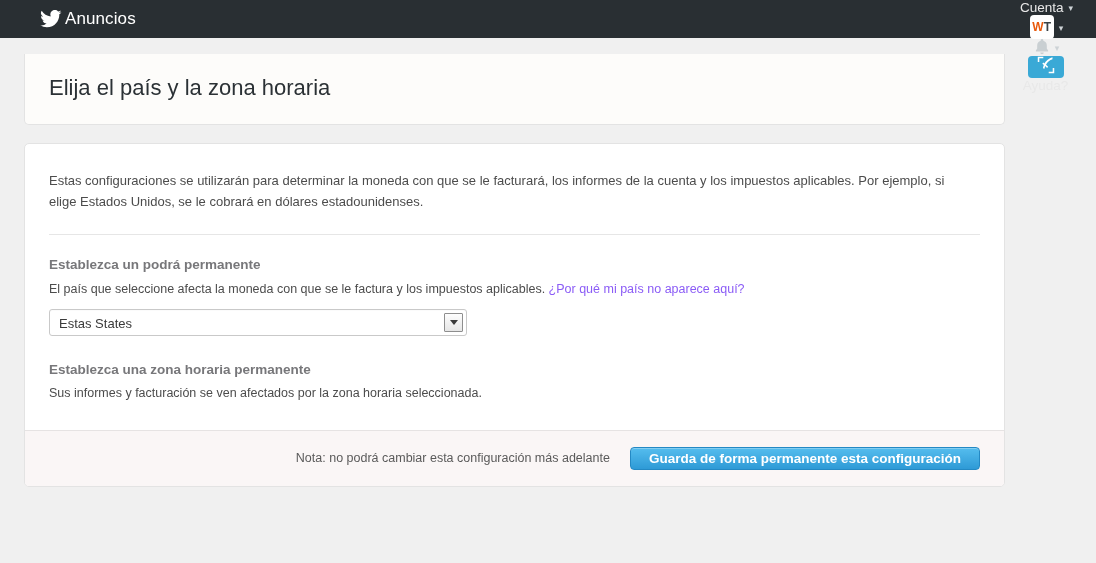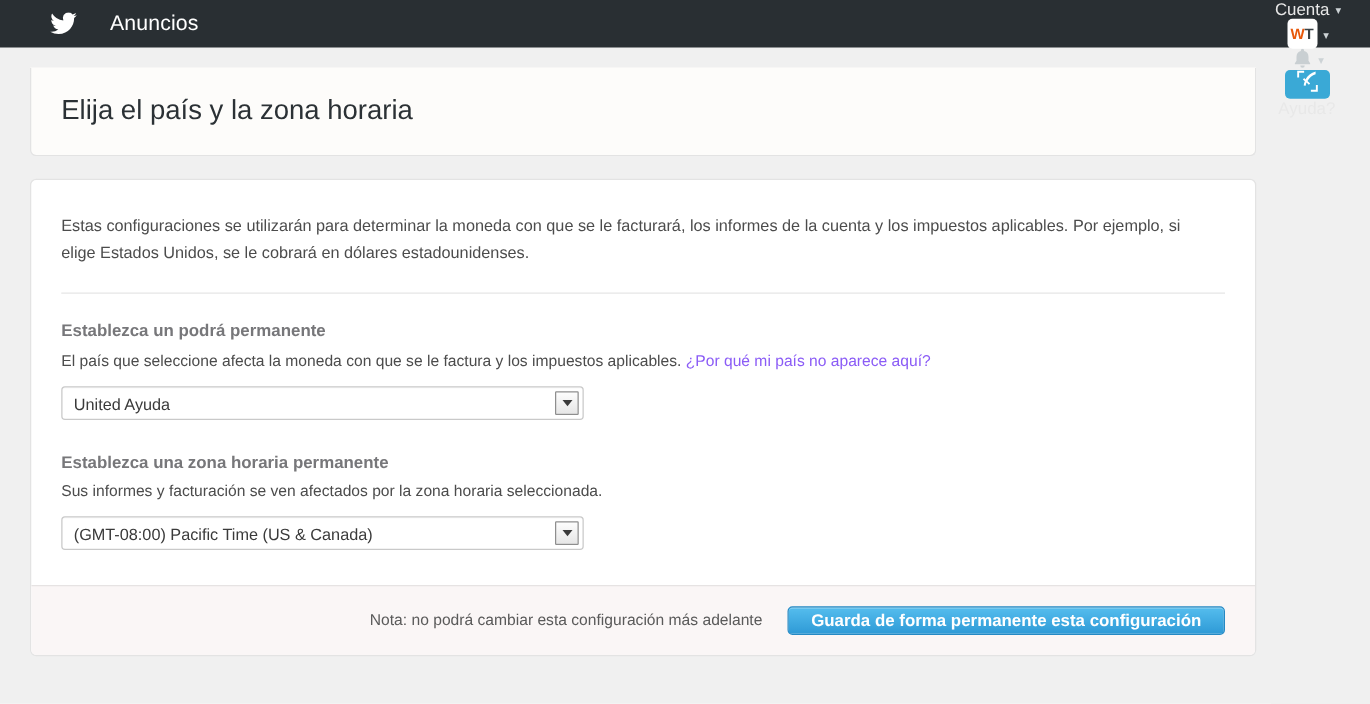--- a/index.html
+++ b/index.html
@@ -28,7 +28,7 @@
   .nav-brand {
     display: flex;
     align-items: center;
-    gap: 26px;
+    gap: 3px;
   }
   .bird-icon {
     width: 22px;

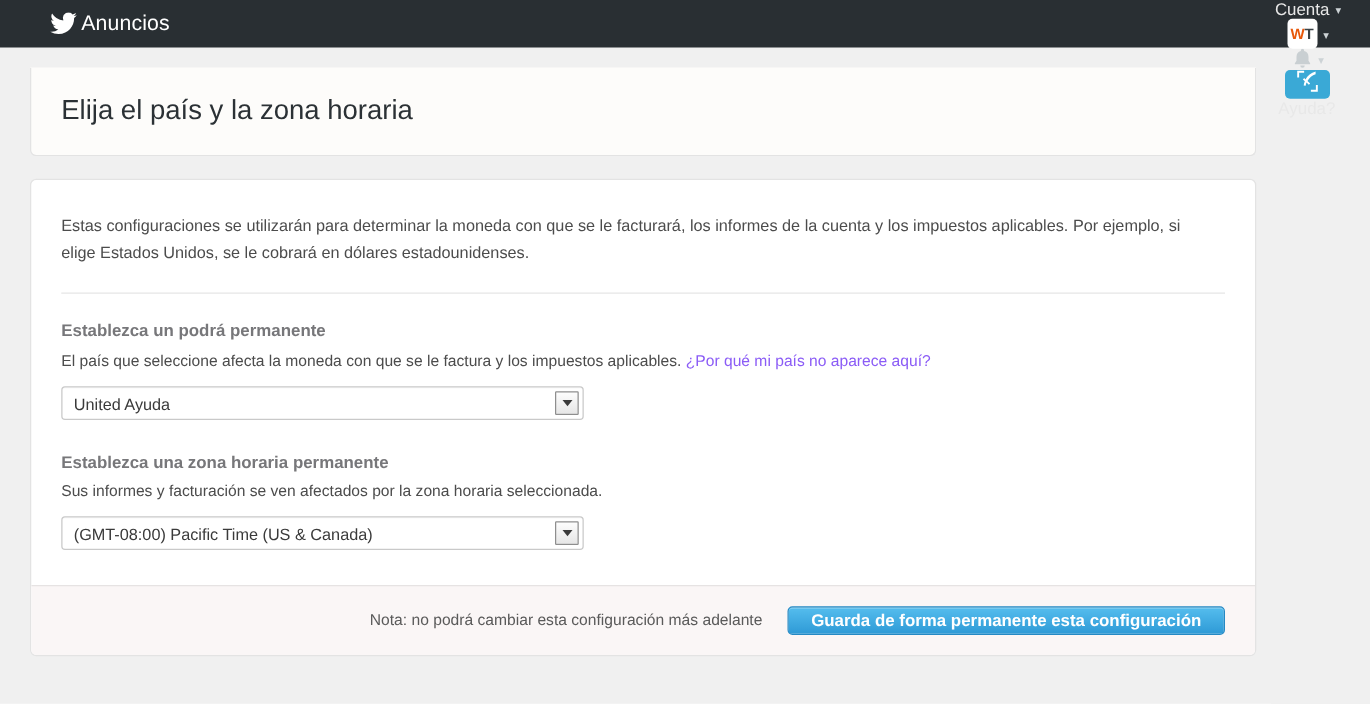--- a/index.html
+++ b/index.html
@@ -307,7 +307,7 @@
           <a class="help-anchor">¿Por qué mi país no aparece aquí?</a>
         </div>
         <div class="select-wrap">
-          <span class="select-value">United Ayuda</span>
+          <span class="select-value">Estas States</span>
           <span class="select-arrow-btn">
             <span class="arrow-glyph"></span>
           </span>

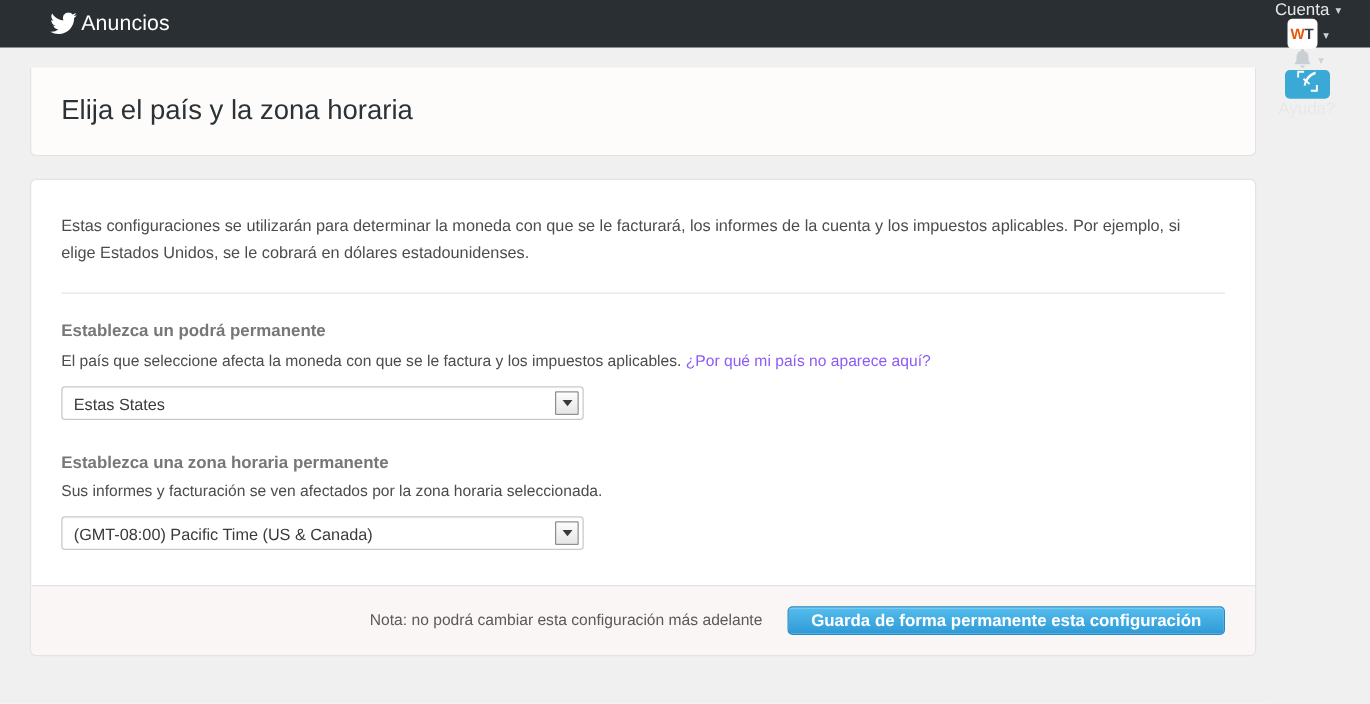--- a/index.html
+++ b/index.html
@@ -317,12 +317,6 @@
       <div class="field-block">
         <div class="field-label">Establezca una zona horaria permanente</div>
         <div class="field-help">Sus informes y facturación se ven afectados por la zona horaria seleccionada.</div>
-        <div class="select-wrap">
-          <span class="select-value">(GMT-08:00) Pacific Time (US &amp; Canada)</span>
-          <span class="select-arrow-btn">
-            <span class="arrow-glyph"></span>
-          </span>
-        </div>
       </div>
 
     </div>

